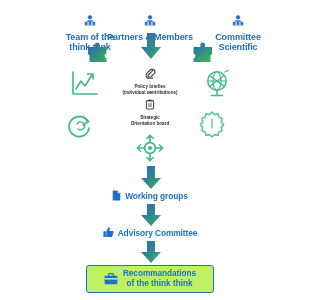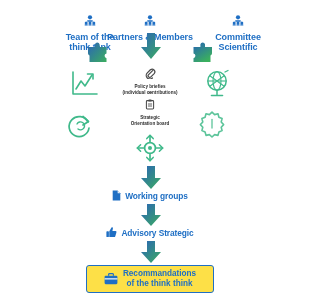--- a/index.html
+++ b/index.html
@@ -285,7 +285,7 @@
         <rect x="0.4" y="4.3" width="2.5" height="5.8" rx="0.7" fill="#1f6fc4"></rect>
       </svg>
     </span>
-    <span class="stage-label">Advisory Strategic</span>
+    <span class="stage-label">Advisory Committee</span>
   </div>
 
   <div class="abs" style="left:140px; top:241px;">

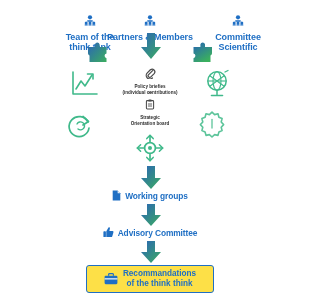--- a/index.html
+++ b/index.html
@@ -58,7 +58,7 @@
   .result-box {
     border:1.2px solid #1f6fc4;
     border-radius:3px;
-    background:#fde047;
+    background:#bef264;
     display:flex;
     align-items:center;
     justify-content:center;

